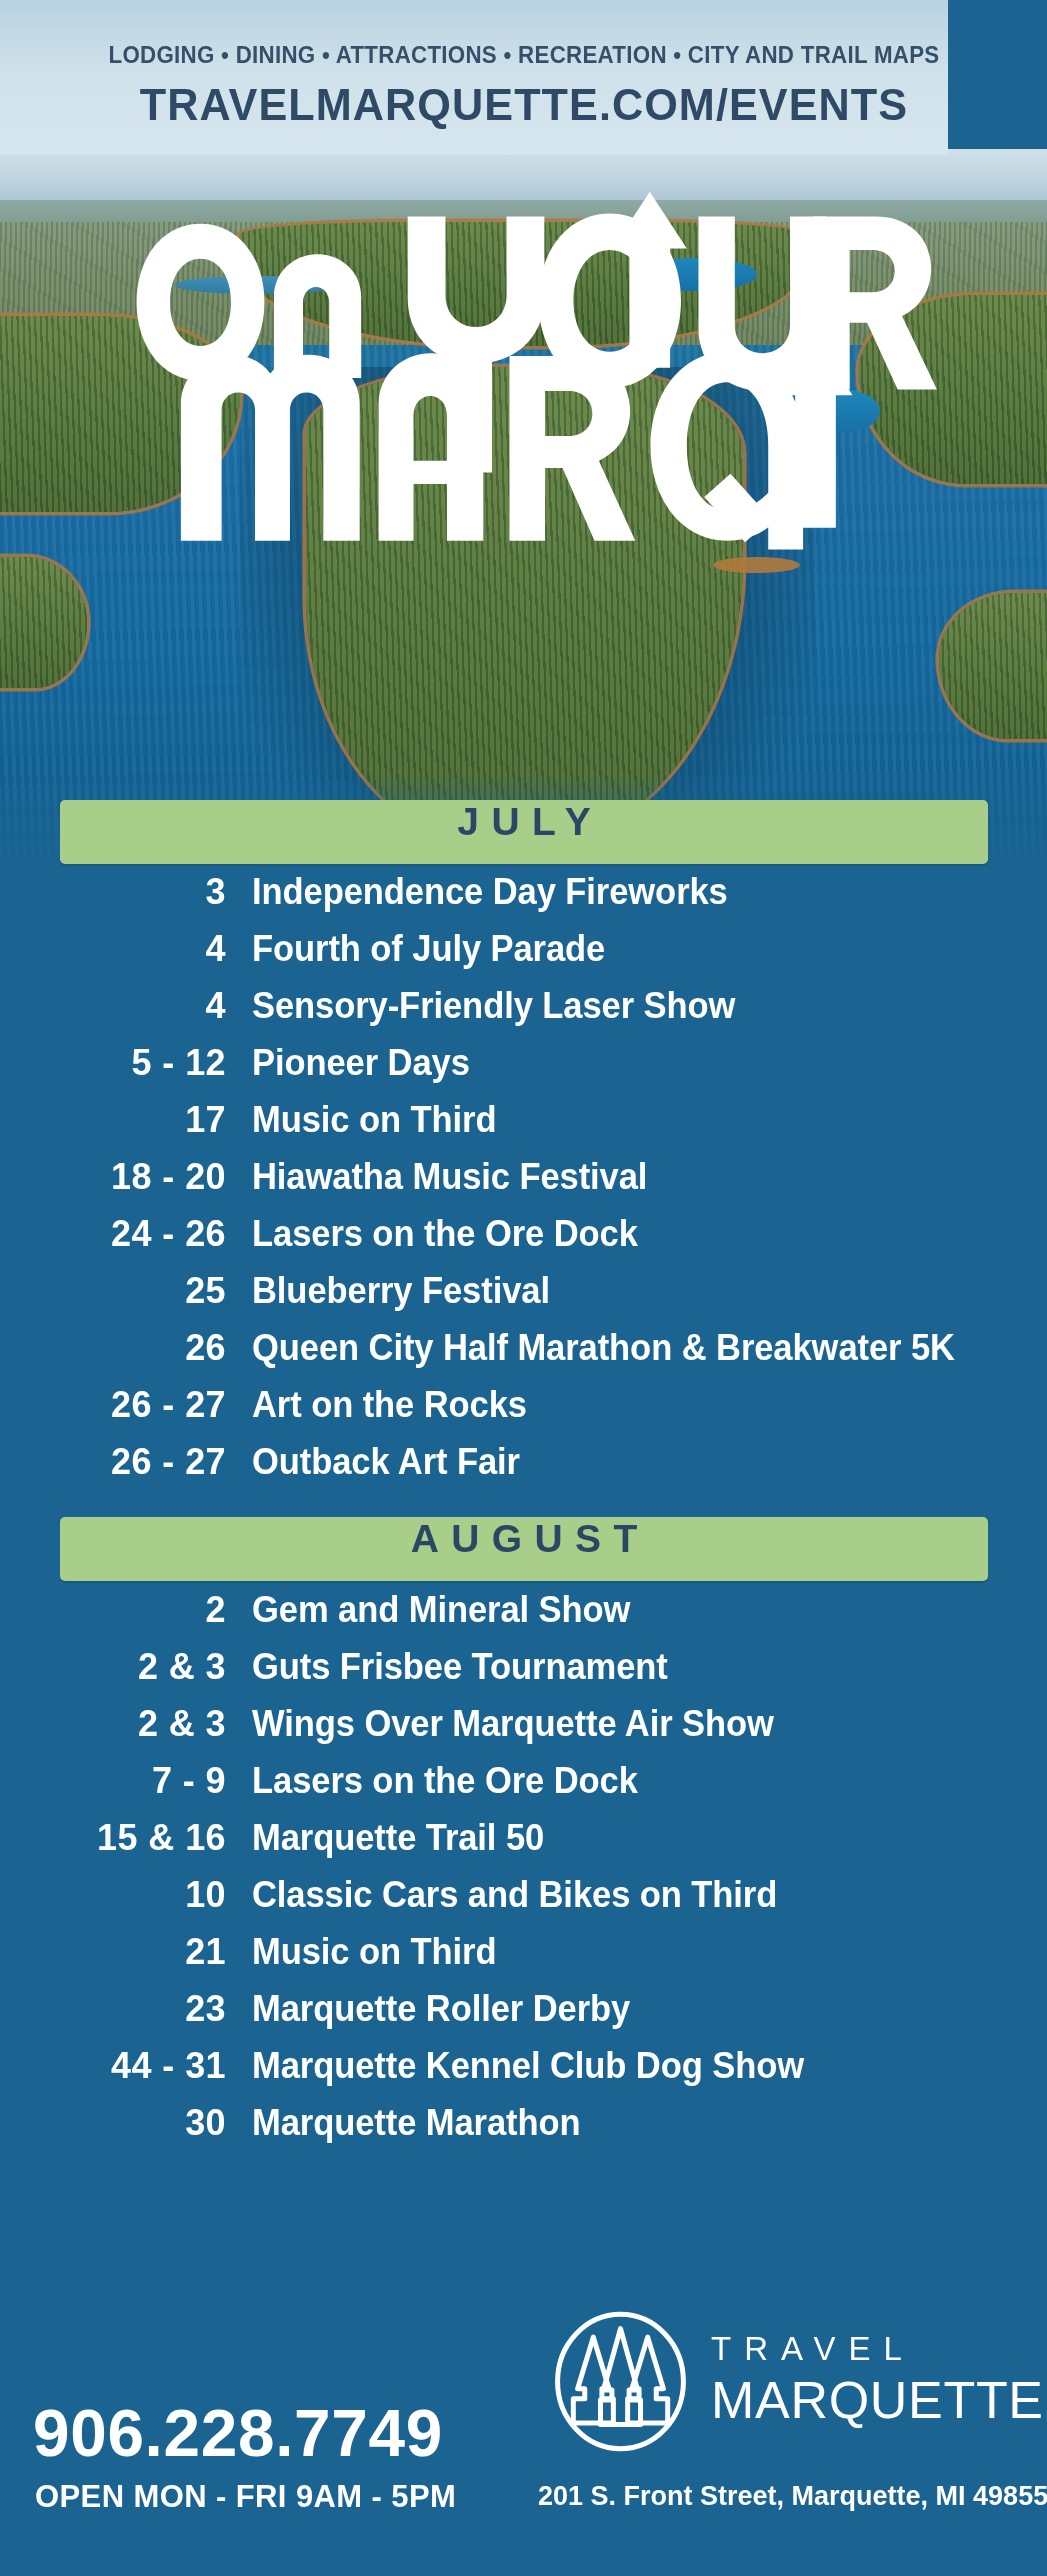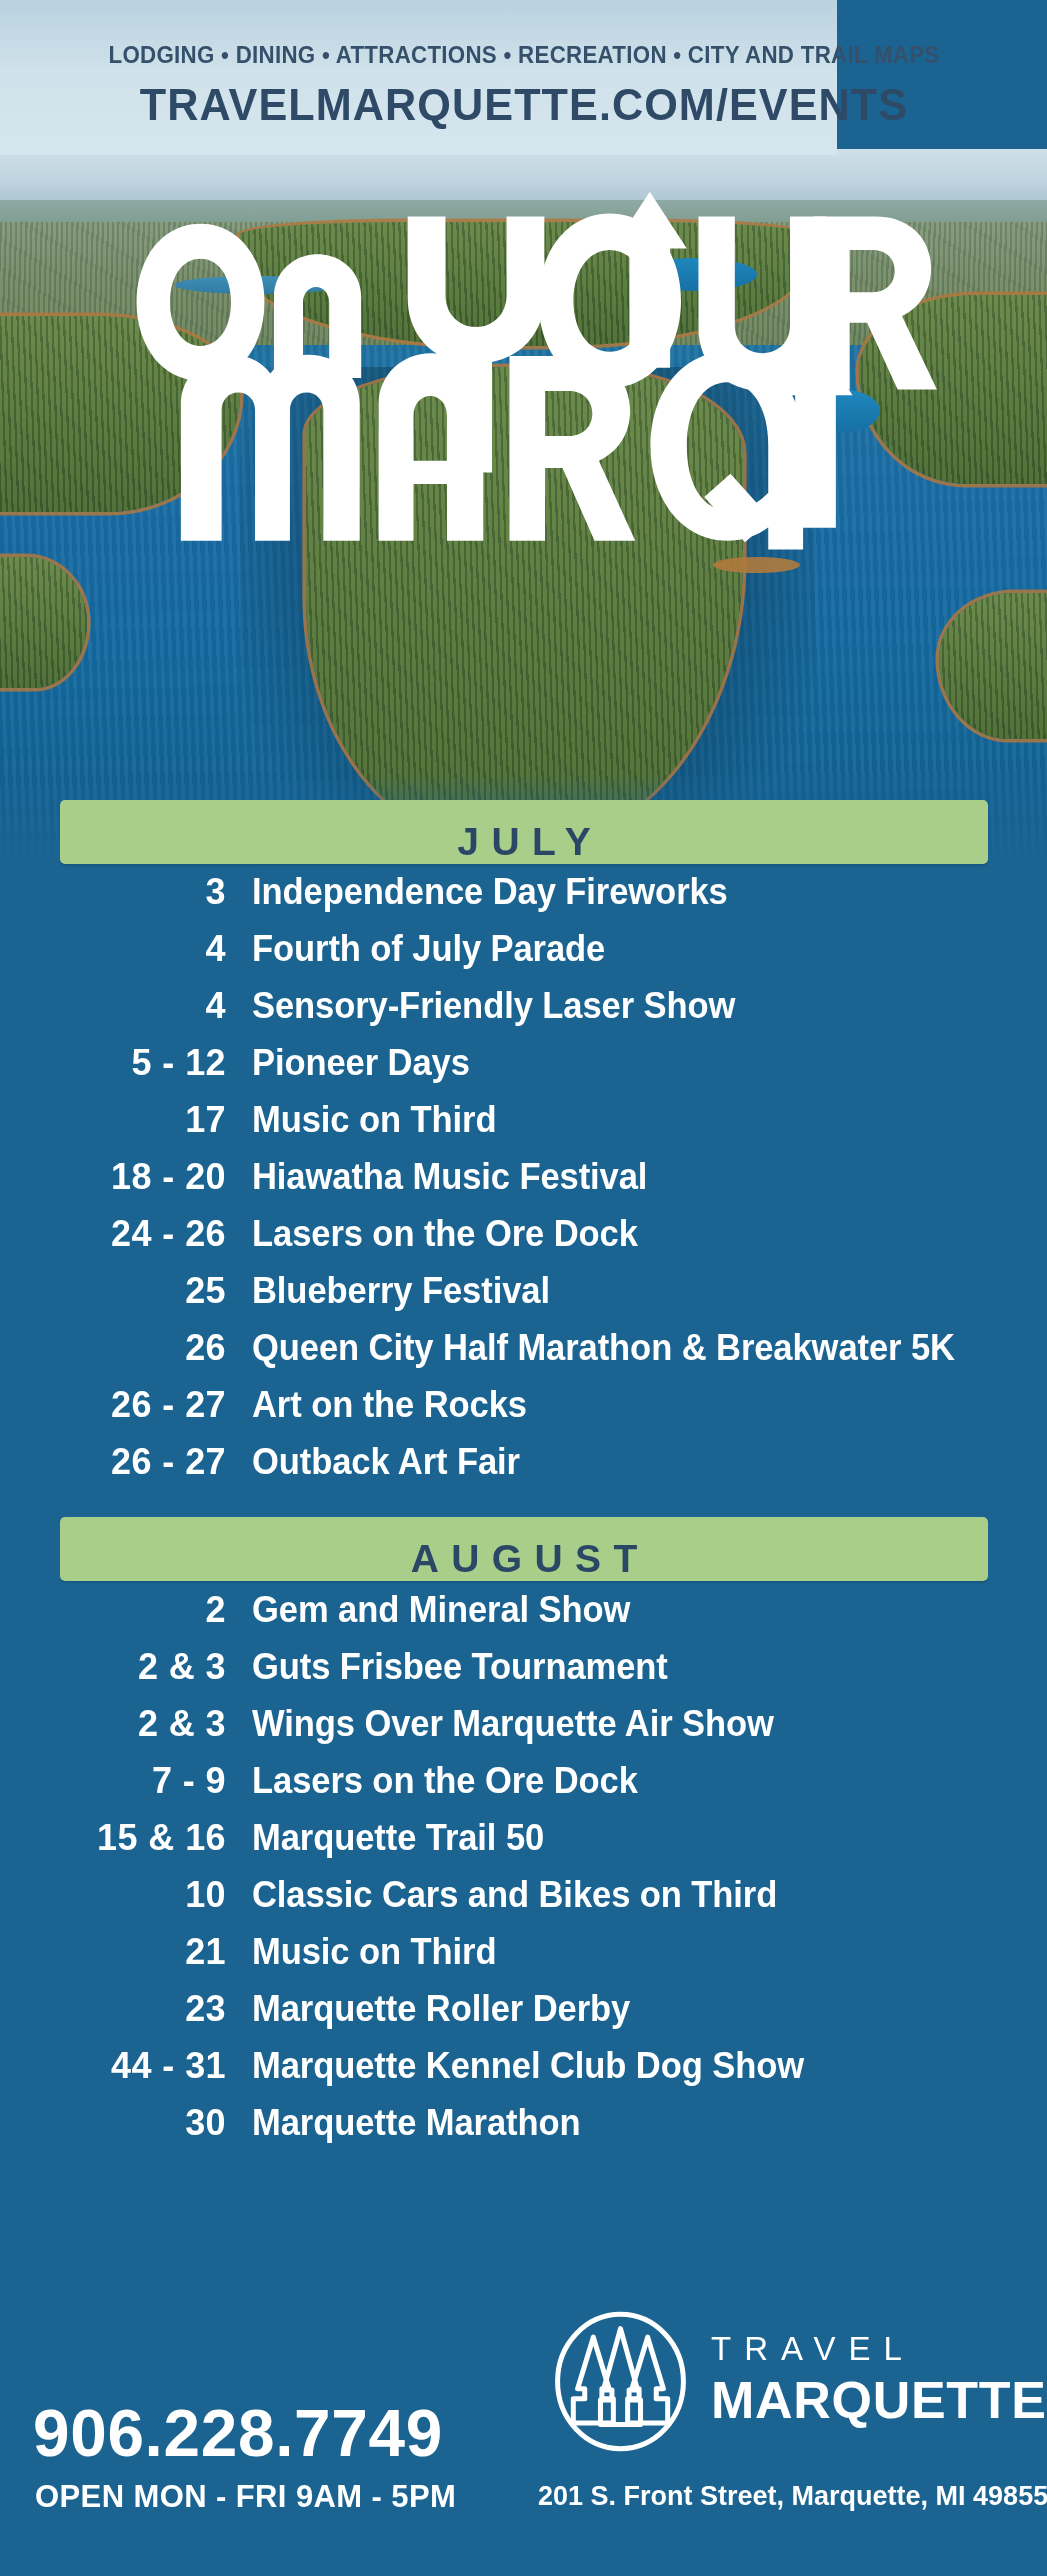--- a/index.html
+++ b/index.html
@@ -13,7 +13,7 @@
 
   
   #topbar{
-    position:absolute; left:0; top:0; width:837px; height:155px;
+    position:absolute; left:0; top:0; width:948px; height:155px;
     background:linear-gradient(180deg,#b9d2e0 0%, #cfe1ea 45%, #d6e6ee 100%);
     z-index:6;
   }

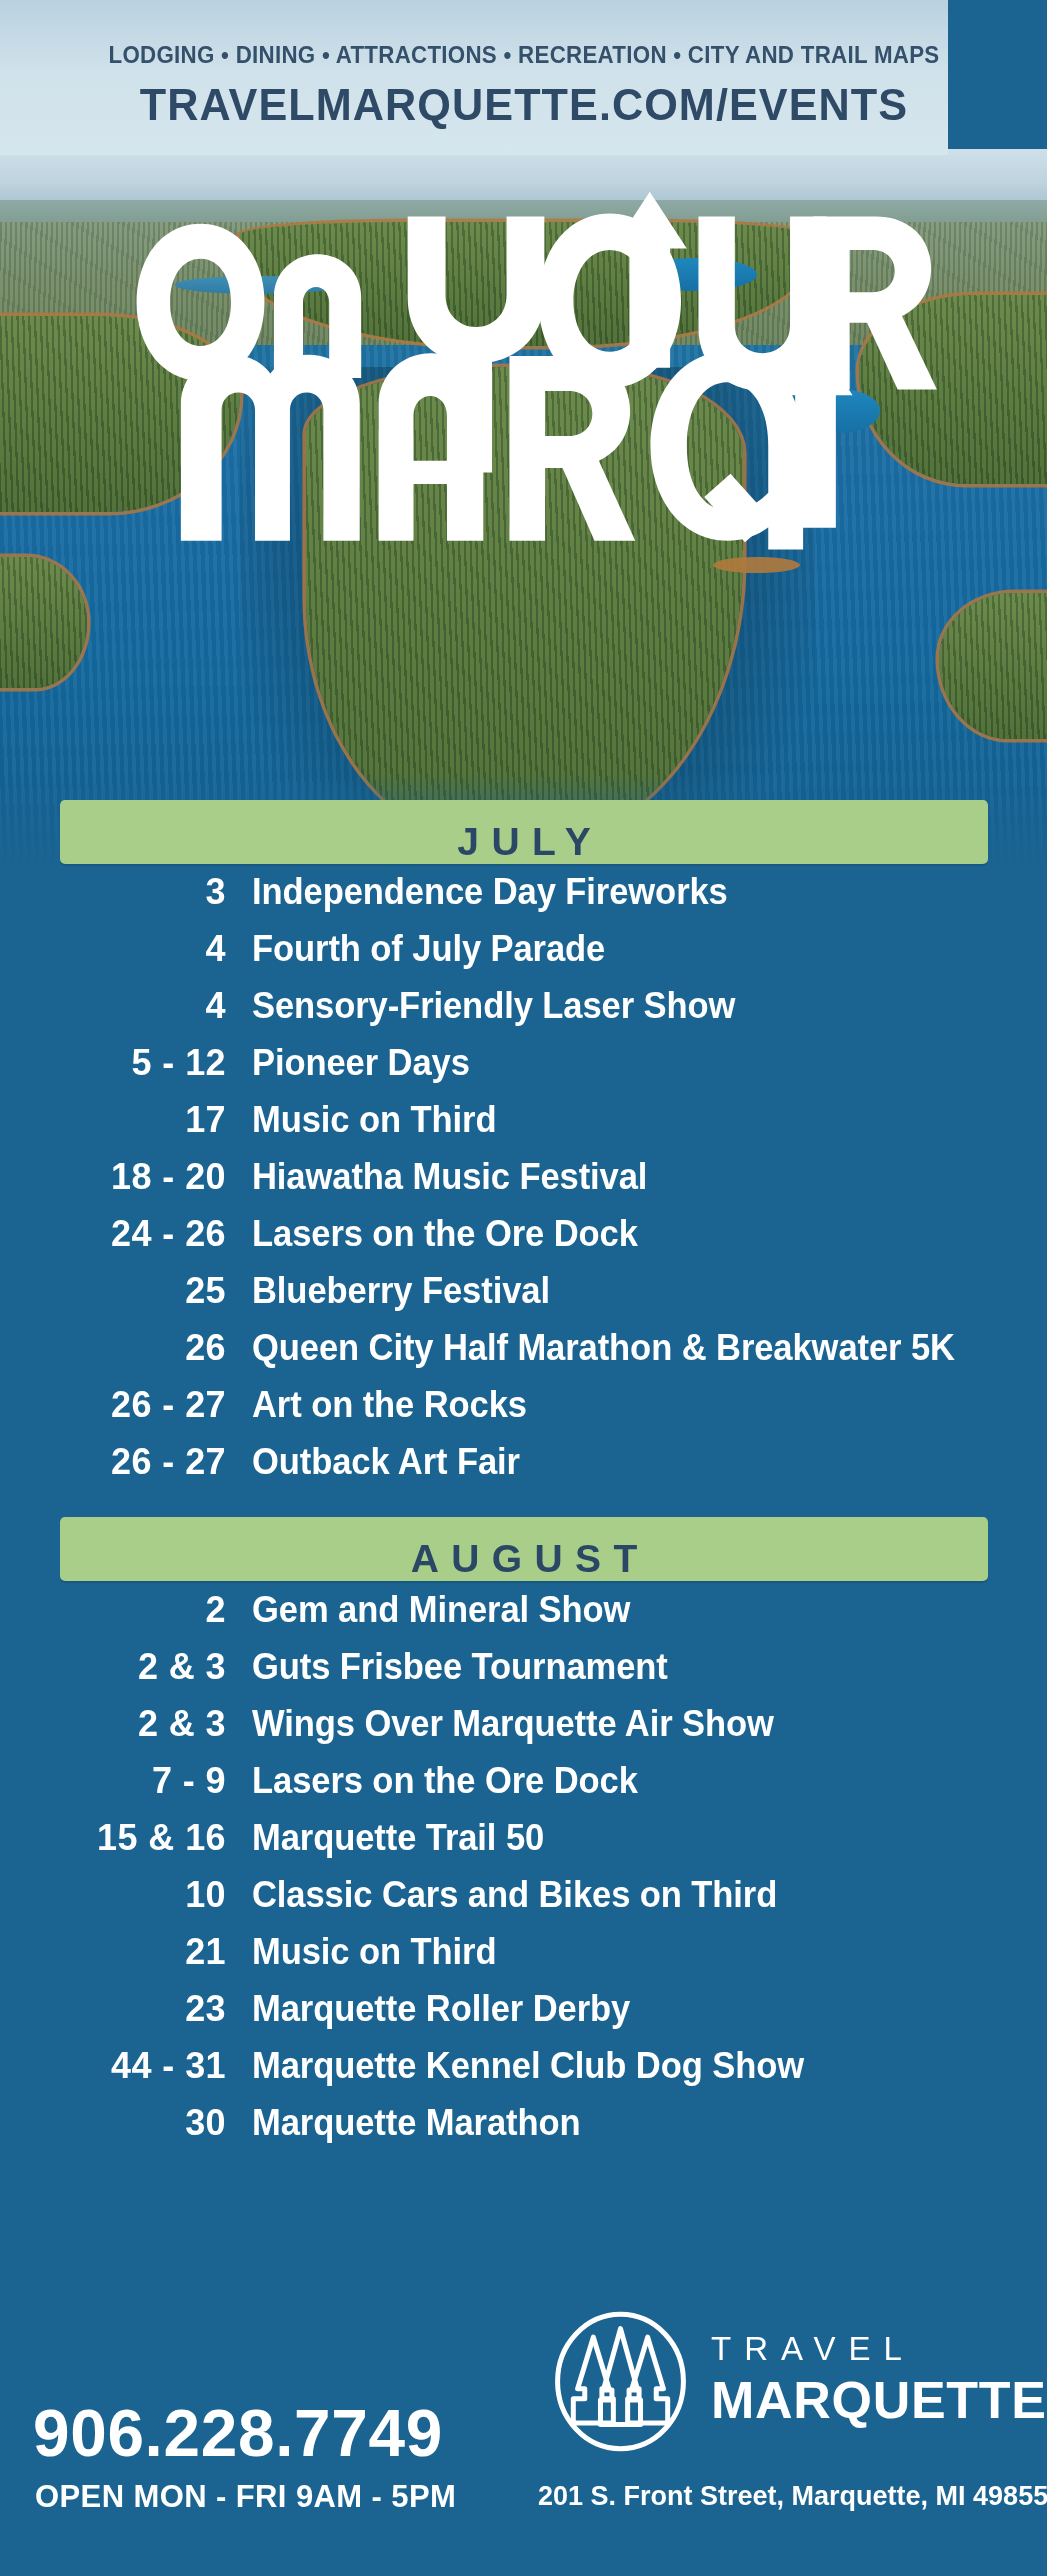--- a/index.html
+++ b/index.html
@@ -120,7 +120,7 @@
     position:relative; margin:0 60px; height:64px;
     background:#a9ce8a; border-radius:5.1px;
     box-shadow:0 2.2px 0 rgba(0,0,0,.10);
-    display:flex; align-items:flex-end; justify-content:center;
+    display:flex; align-items:flex-start; justify-content:center;
   }
   .monthband span{
     font-family:"Liberation Sans Narrow","Liberation Sans",sans-serif;

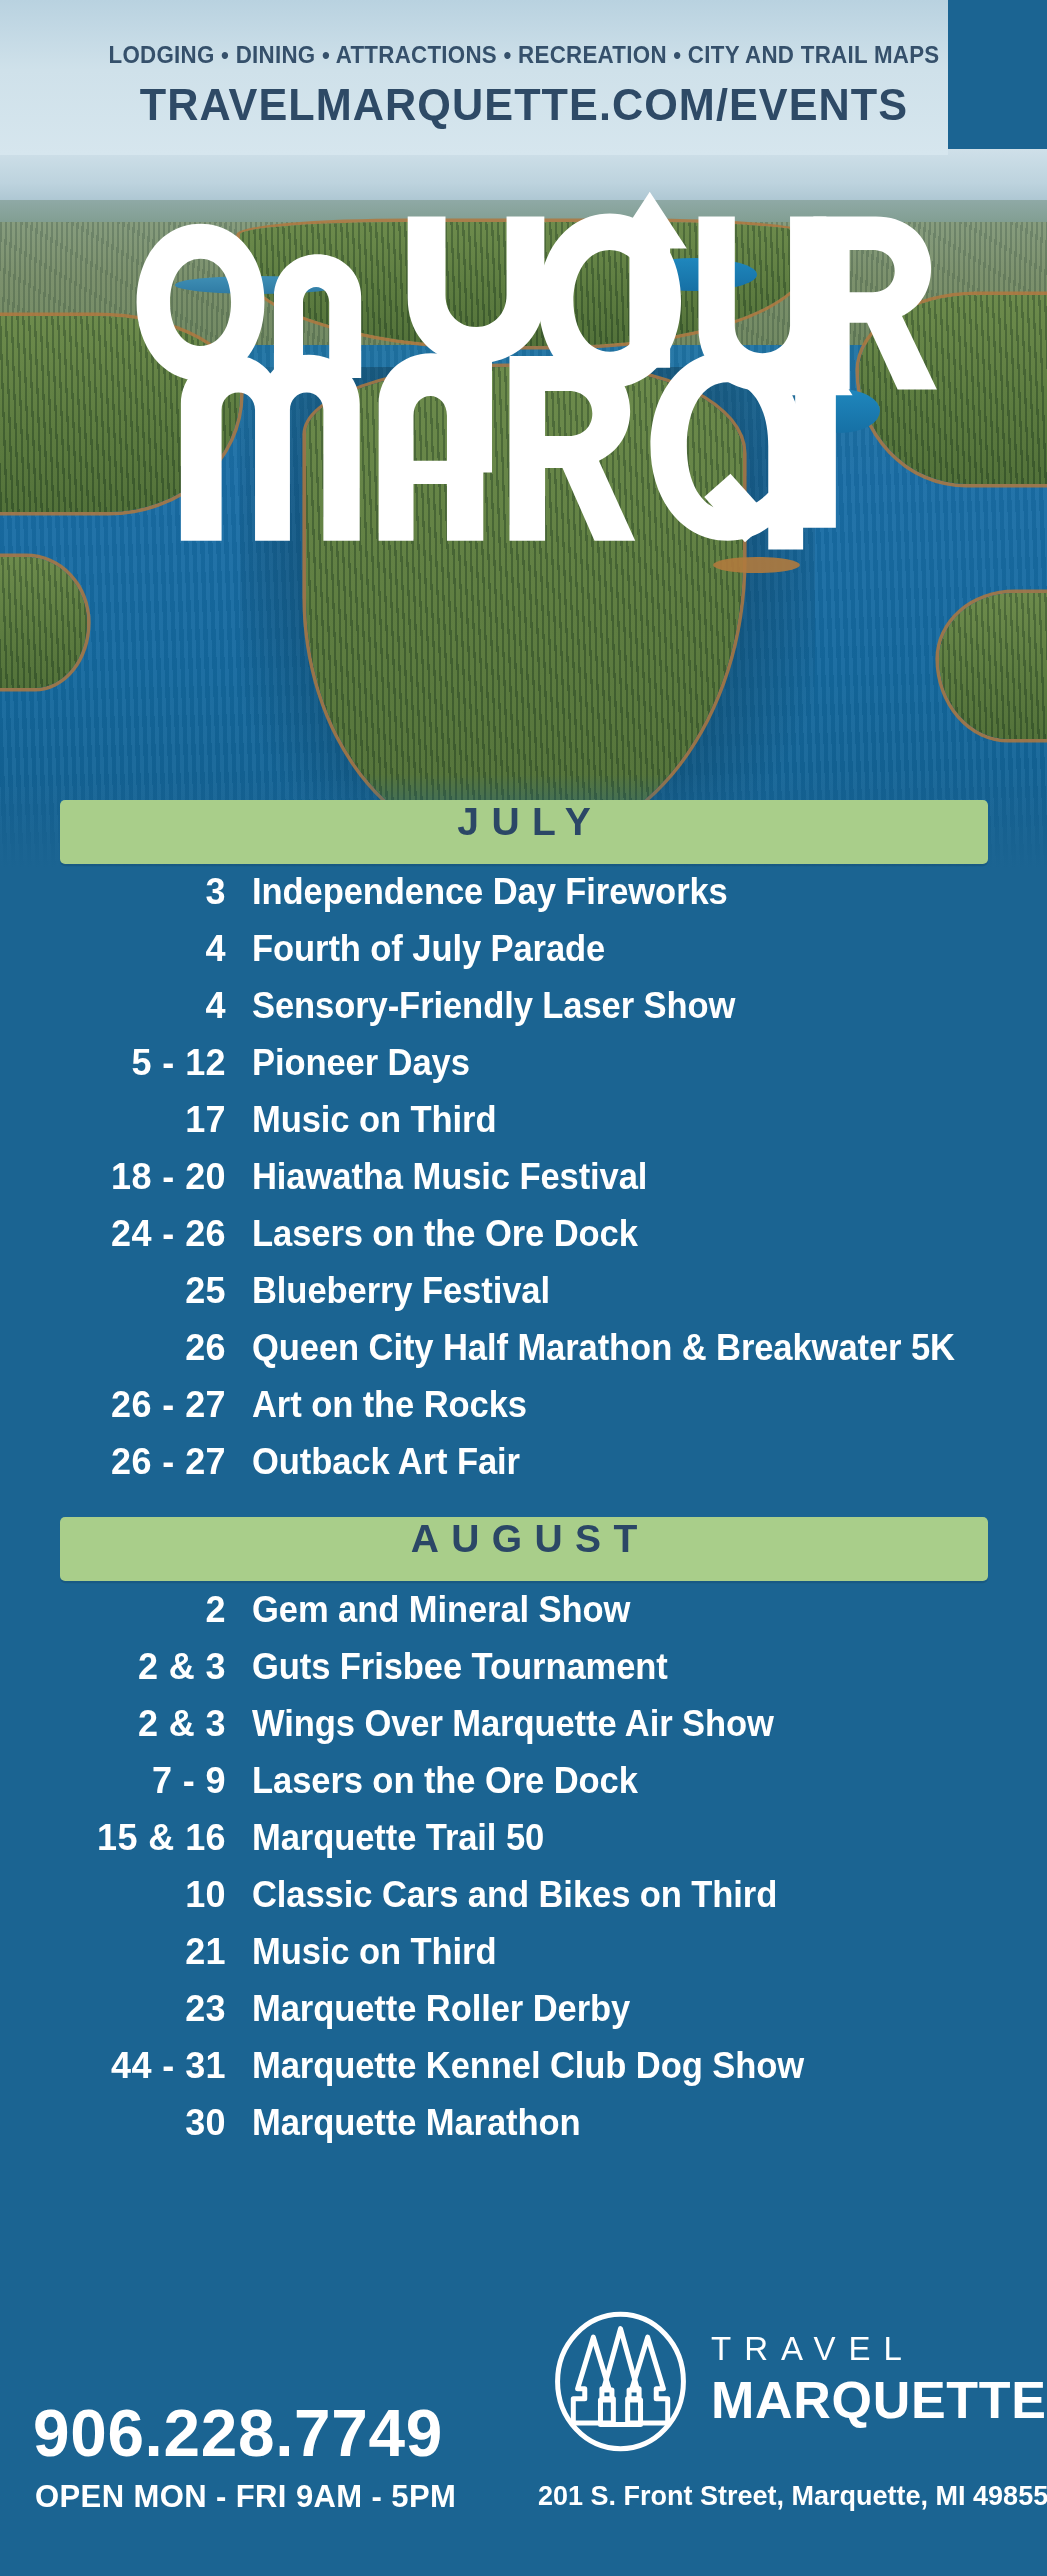--- a/index.html
+++ b/index.html
@@ -181,7 +181,7 @@
   #brand-marquette{
     margin-top:8.7px;
     font-family:"Liberation Sans Narrow","Liberation Sans",sans-serif;
-    font-size:52px; font-weight:700; letter-spacing:0.7px;
+    font-size:52px; font-weight:400; letter-spacing:0.7px;
     color:#ffffff; line-height:1;
   }
   #address{

